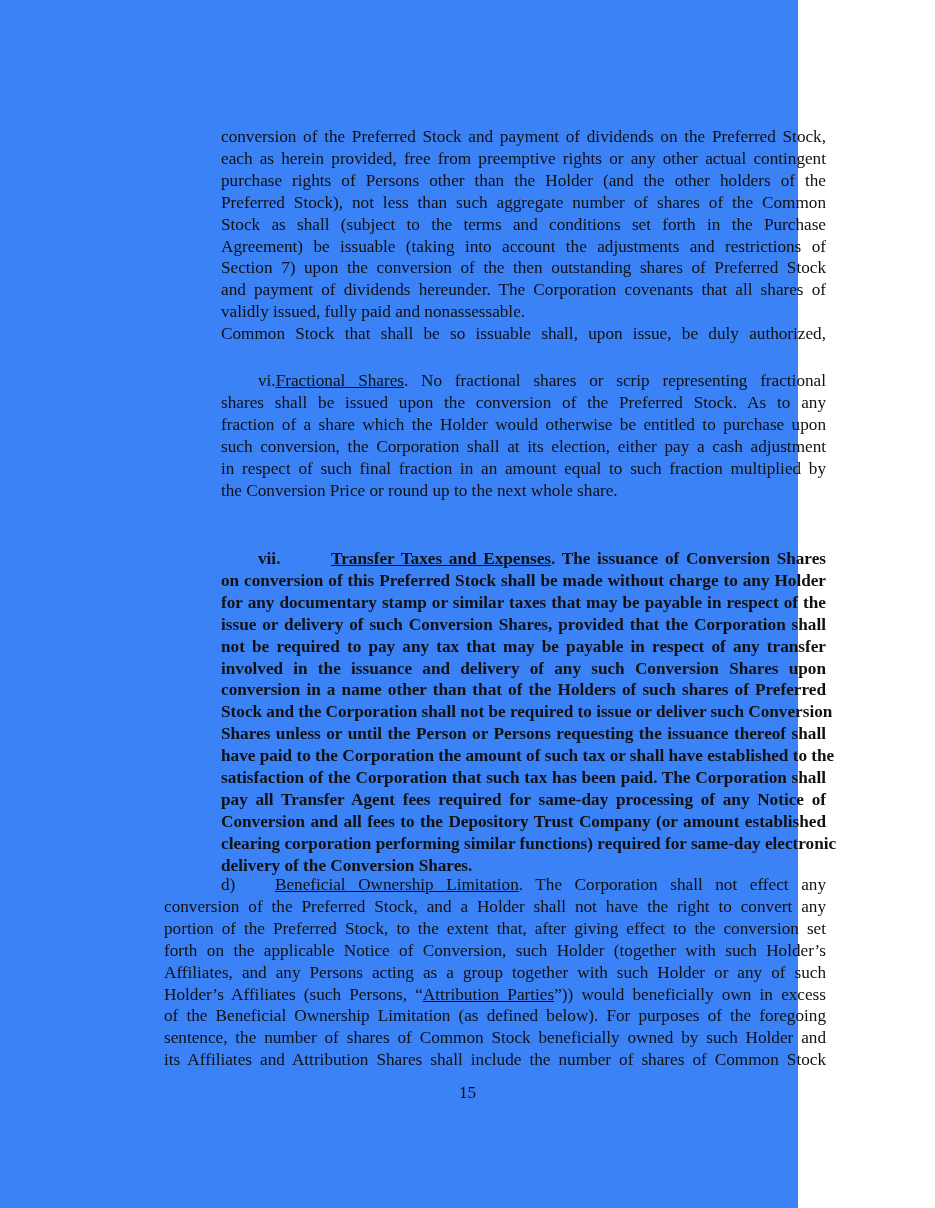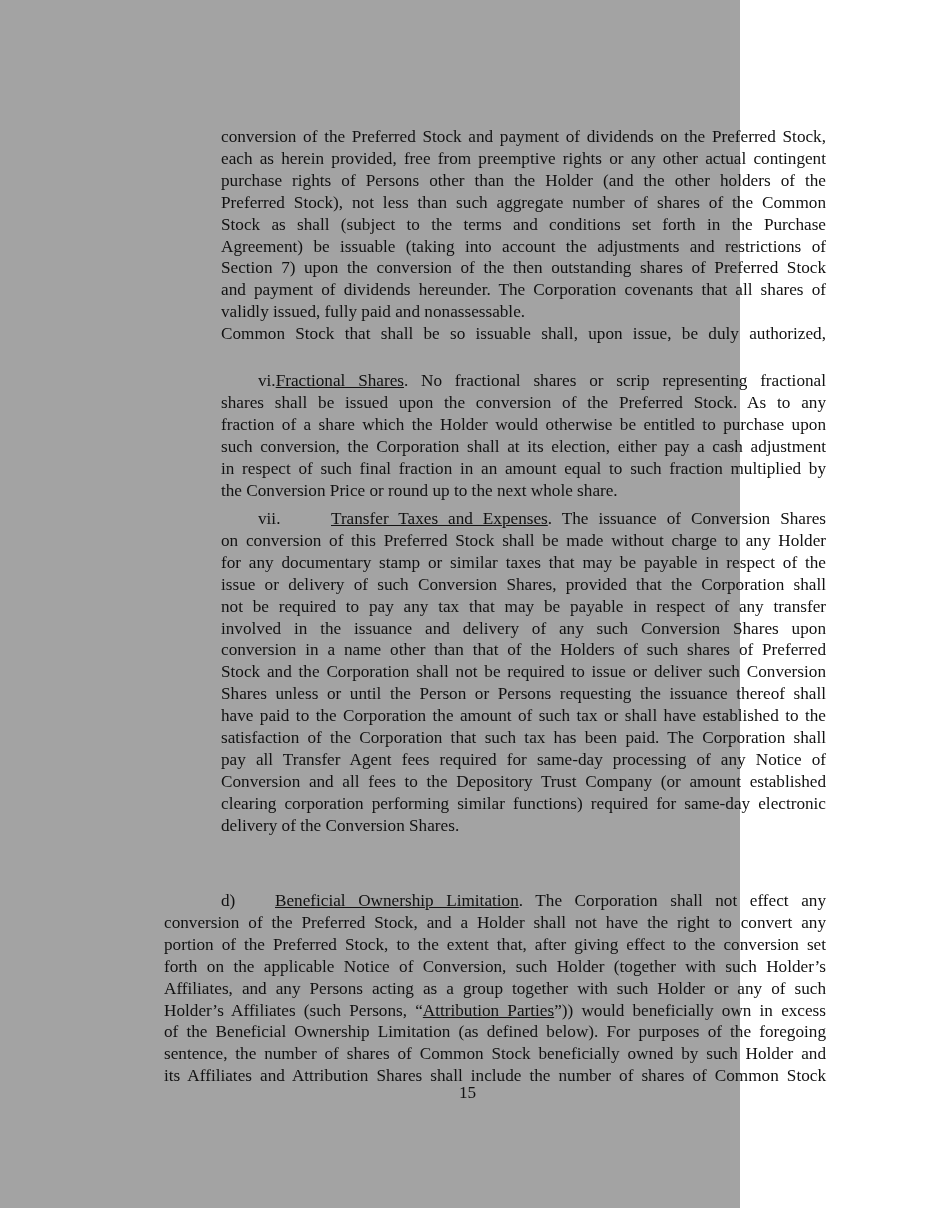--- a/index.html
+++ b/index.html
@@ -5,7 +5,7 @@
   html, body { margin: 0; padding: 0; background: #ffffff; }
   body { width: 935px; height: 1208px; position: relative; overflow: hidden;
          font-family: "Liberation Serif", "DejaVu Serif", serif; color: #111; }
-  .page { position: absolute; left: 0; top: 0; width: 740px; height: 1208px; background: #a3a3a3; }
+  .page { position: absolute; left: 0; top: 0; width: 798px; height: 1208px; background: #3b82f6; }
   .para { position: absolute; font-size: 17.2px; line-height: 21.9px; text-align: justify; }
   .indented { left: 221px; width: 605px; }
   .full { left: 164px; width: 662px; }

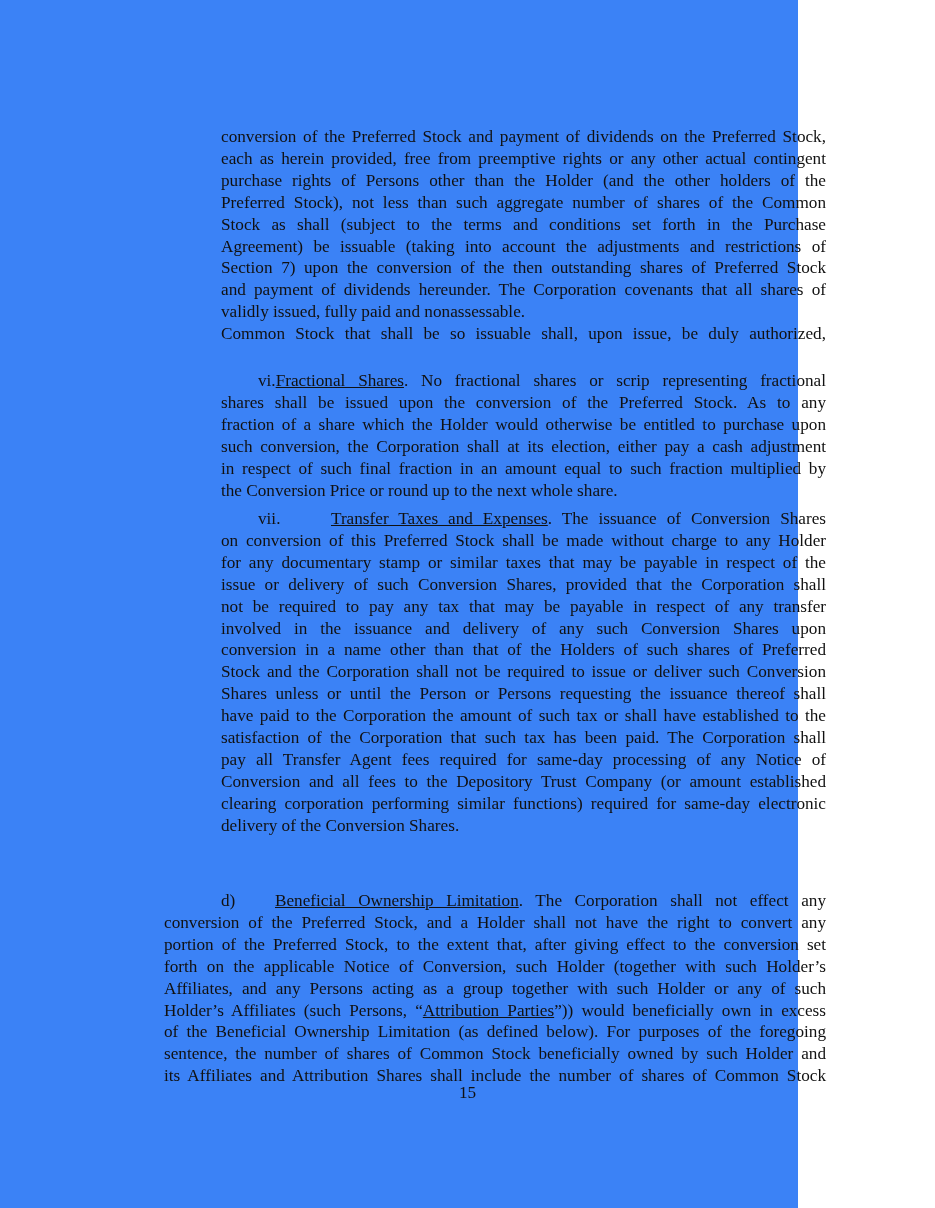--- a/index.html
+++ b/index.html
@@ -41,7 +41,7 @@
     <span class="line last">the Conversion Price or round up to the next whole share.</span>
   </div>
 
-  <div class="para indented" style="top:508px;">
+  <div class="para indented" style="top:548px;font-weight:bold;">
     <span class="line"><span style="padding-left:37px; display:inline-block; width:73px;">vii.</span><span class="u">Transfer Taxes and Expenses</span><span>.  The issuance of Conversion Shares</span></span>
     <span class="line">on conversion of this Preferred Stock shall be made without charge to any Holder</span>
     <span class="line">for any documentary stamp or similar taxes that may be payable in respect of the</span>

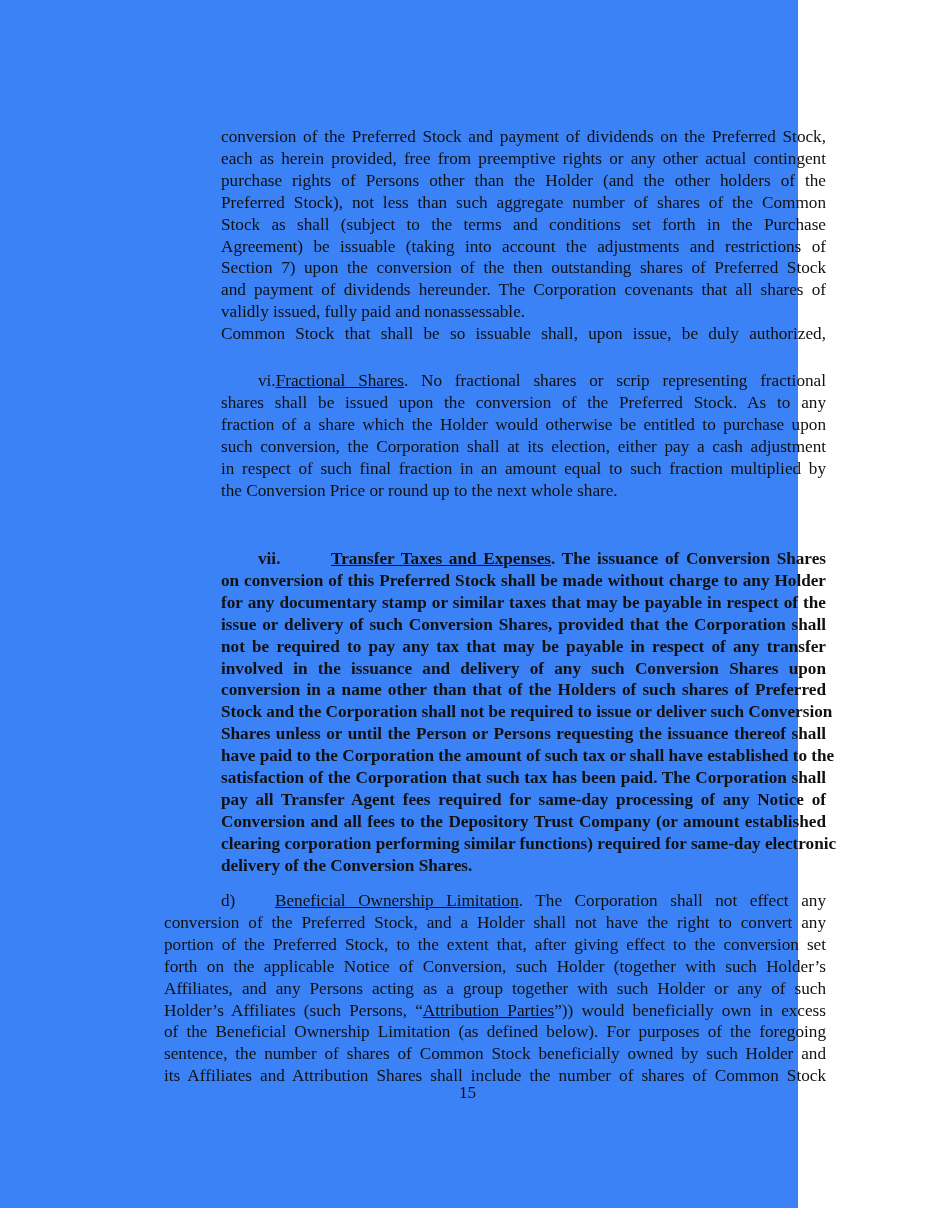--- a/index.html
+++ b/index.html
@@ -59,7 +59,7 @@
     <span class="line last">delivery of the Conversion Shares.</span>
   </div>
 
-  <div class="para full" style="top:874px;margin-top:16px;">
+  <div class="para full" style="top:874px;">
     <span class="line"><span style="padding-left:57px; display:inline-block; width:54px;">d)</span><span class="u">Beneficial Ownership Limitation</span><span>.  The Corporation shall not effect any</span></span>
     <span class="line">conversion of the Preferred Stock, and a Holder shall not have the right to convert any</span>
     <span class="line">portion of the Preferred Stock, to the extent that, after giving effect to the conversion set</span>

